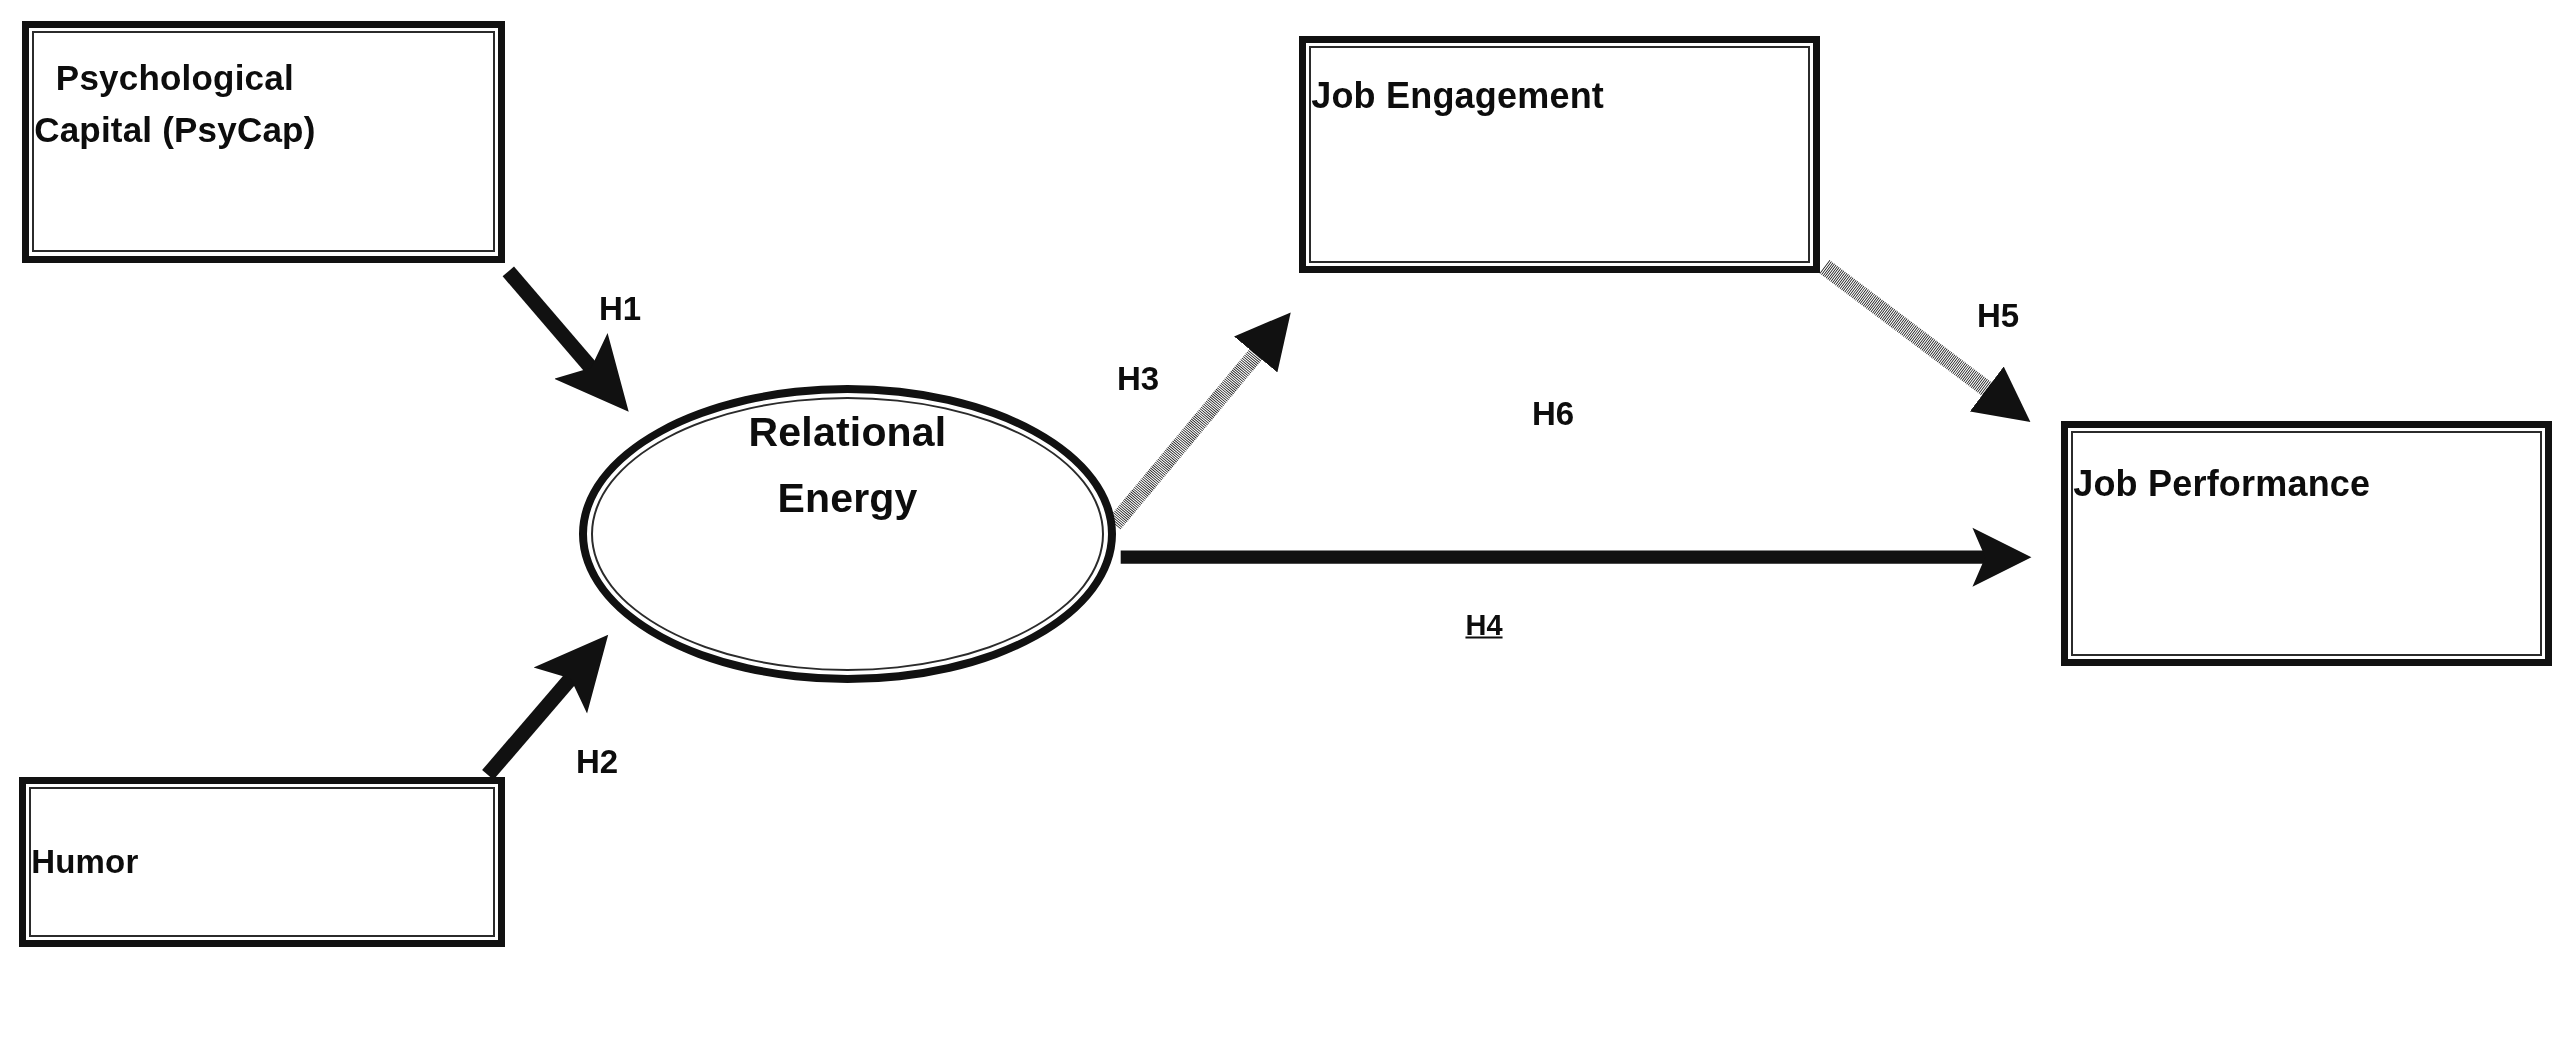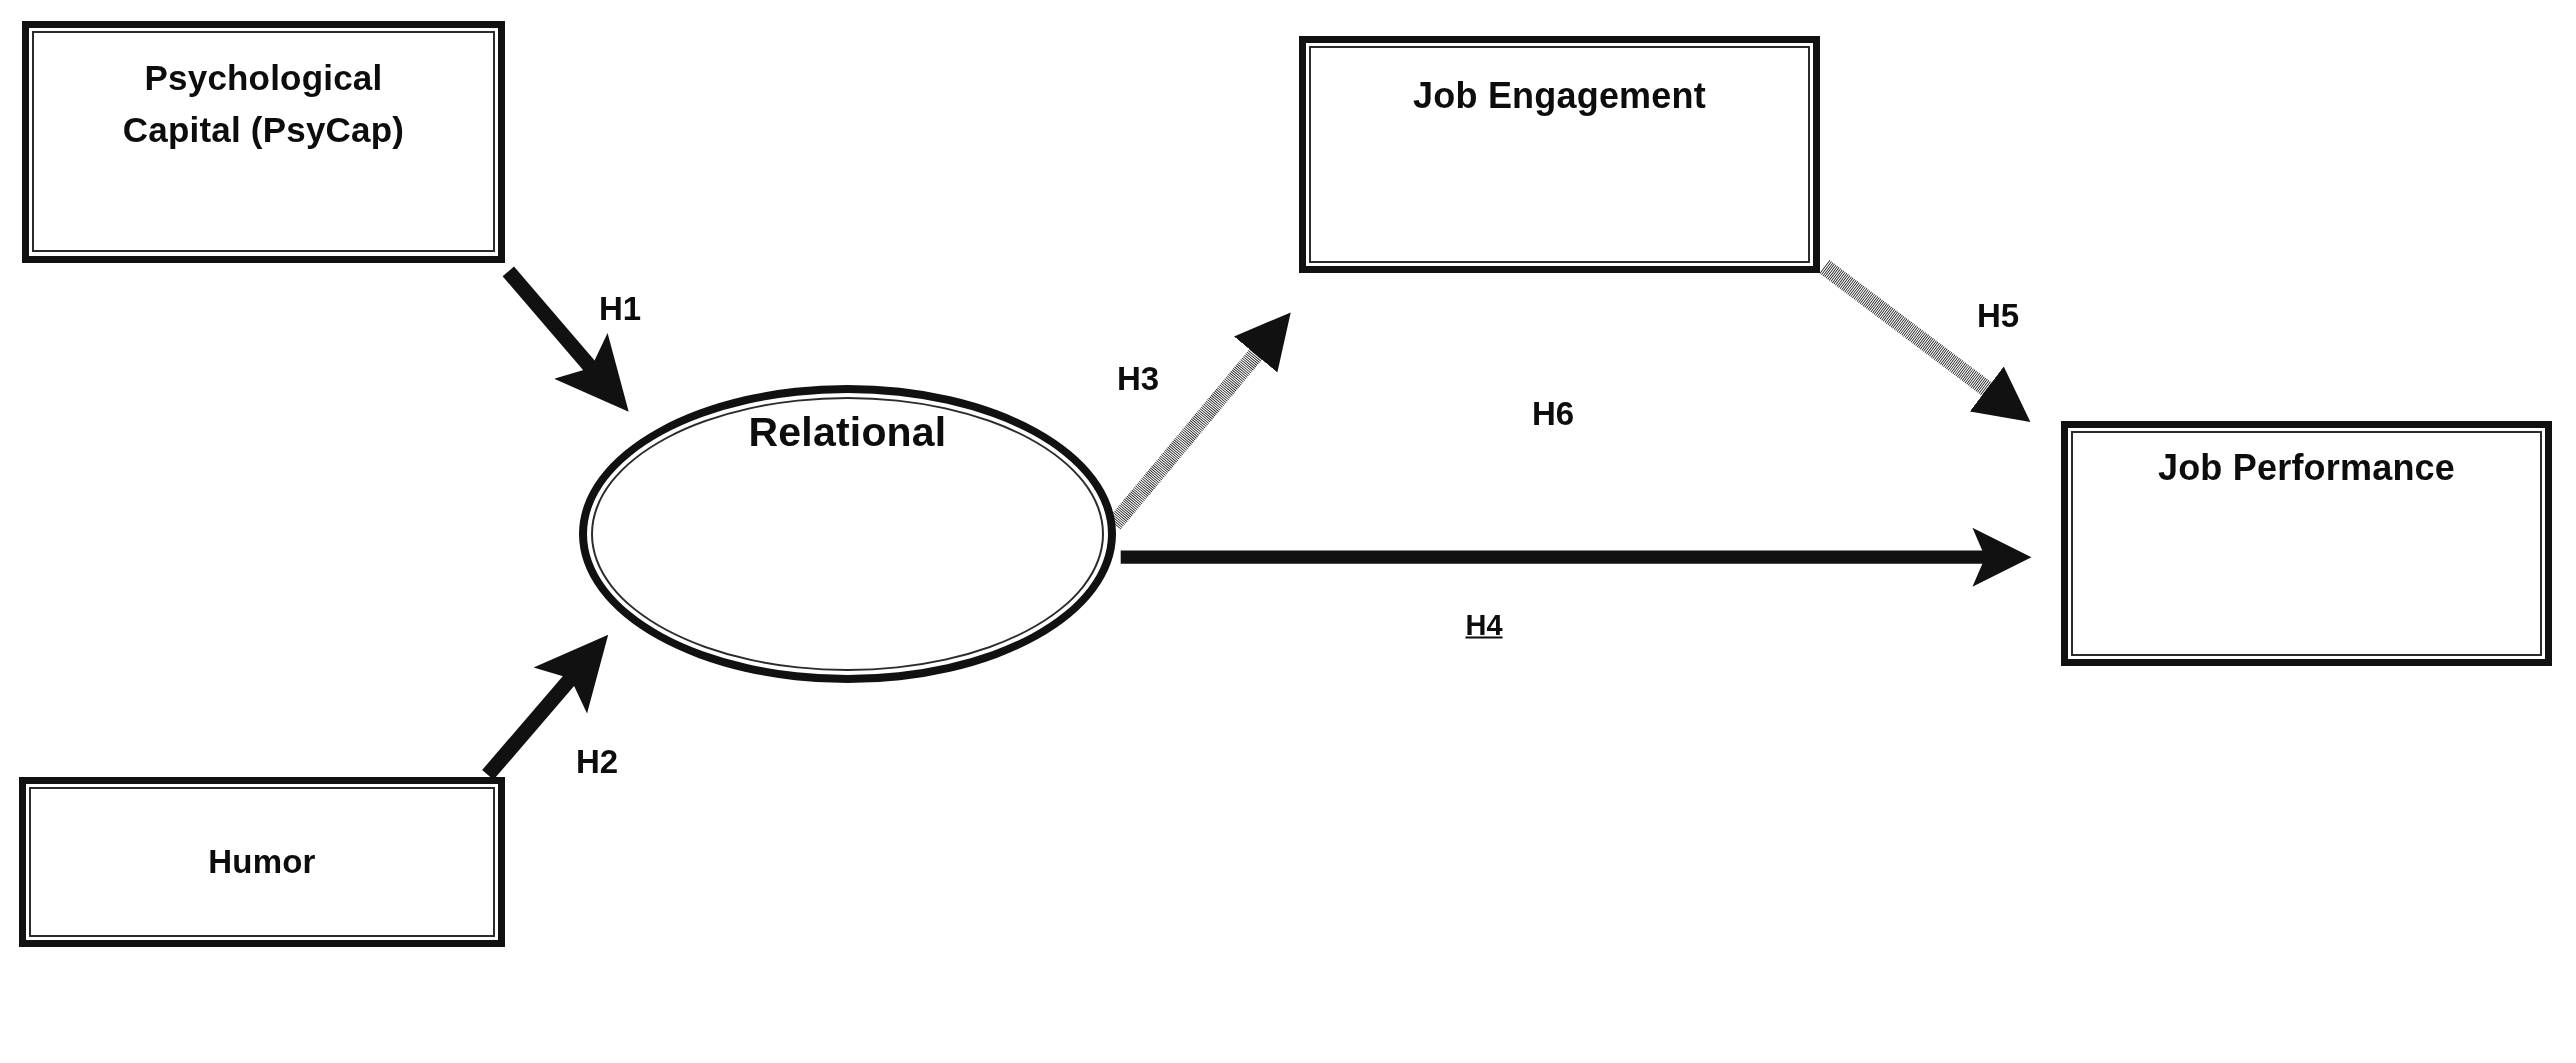--- a/index.html
+++ b/index.html
@@ -31,7 +31,7 @@
     border: 2.4px solid #2b2b2b;
     background: #ffffff;
     display: flex;
-    justify-content: center;
+    justify-content: flex-start;
   }
   .node-label {
     font-weight: bold;

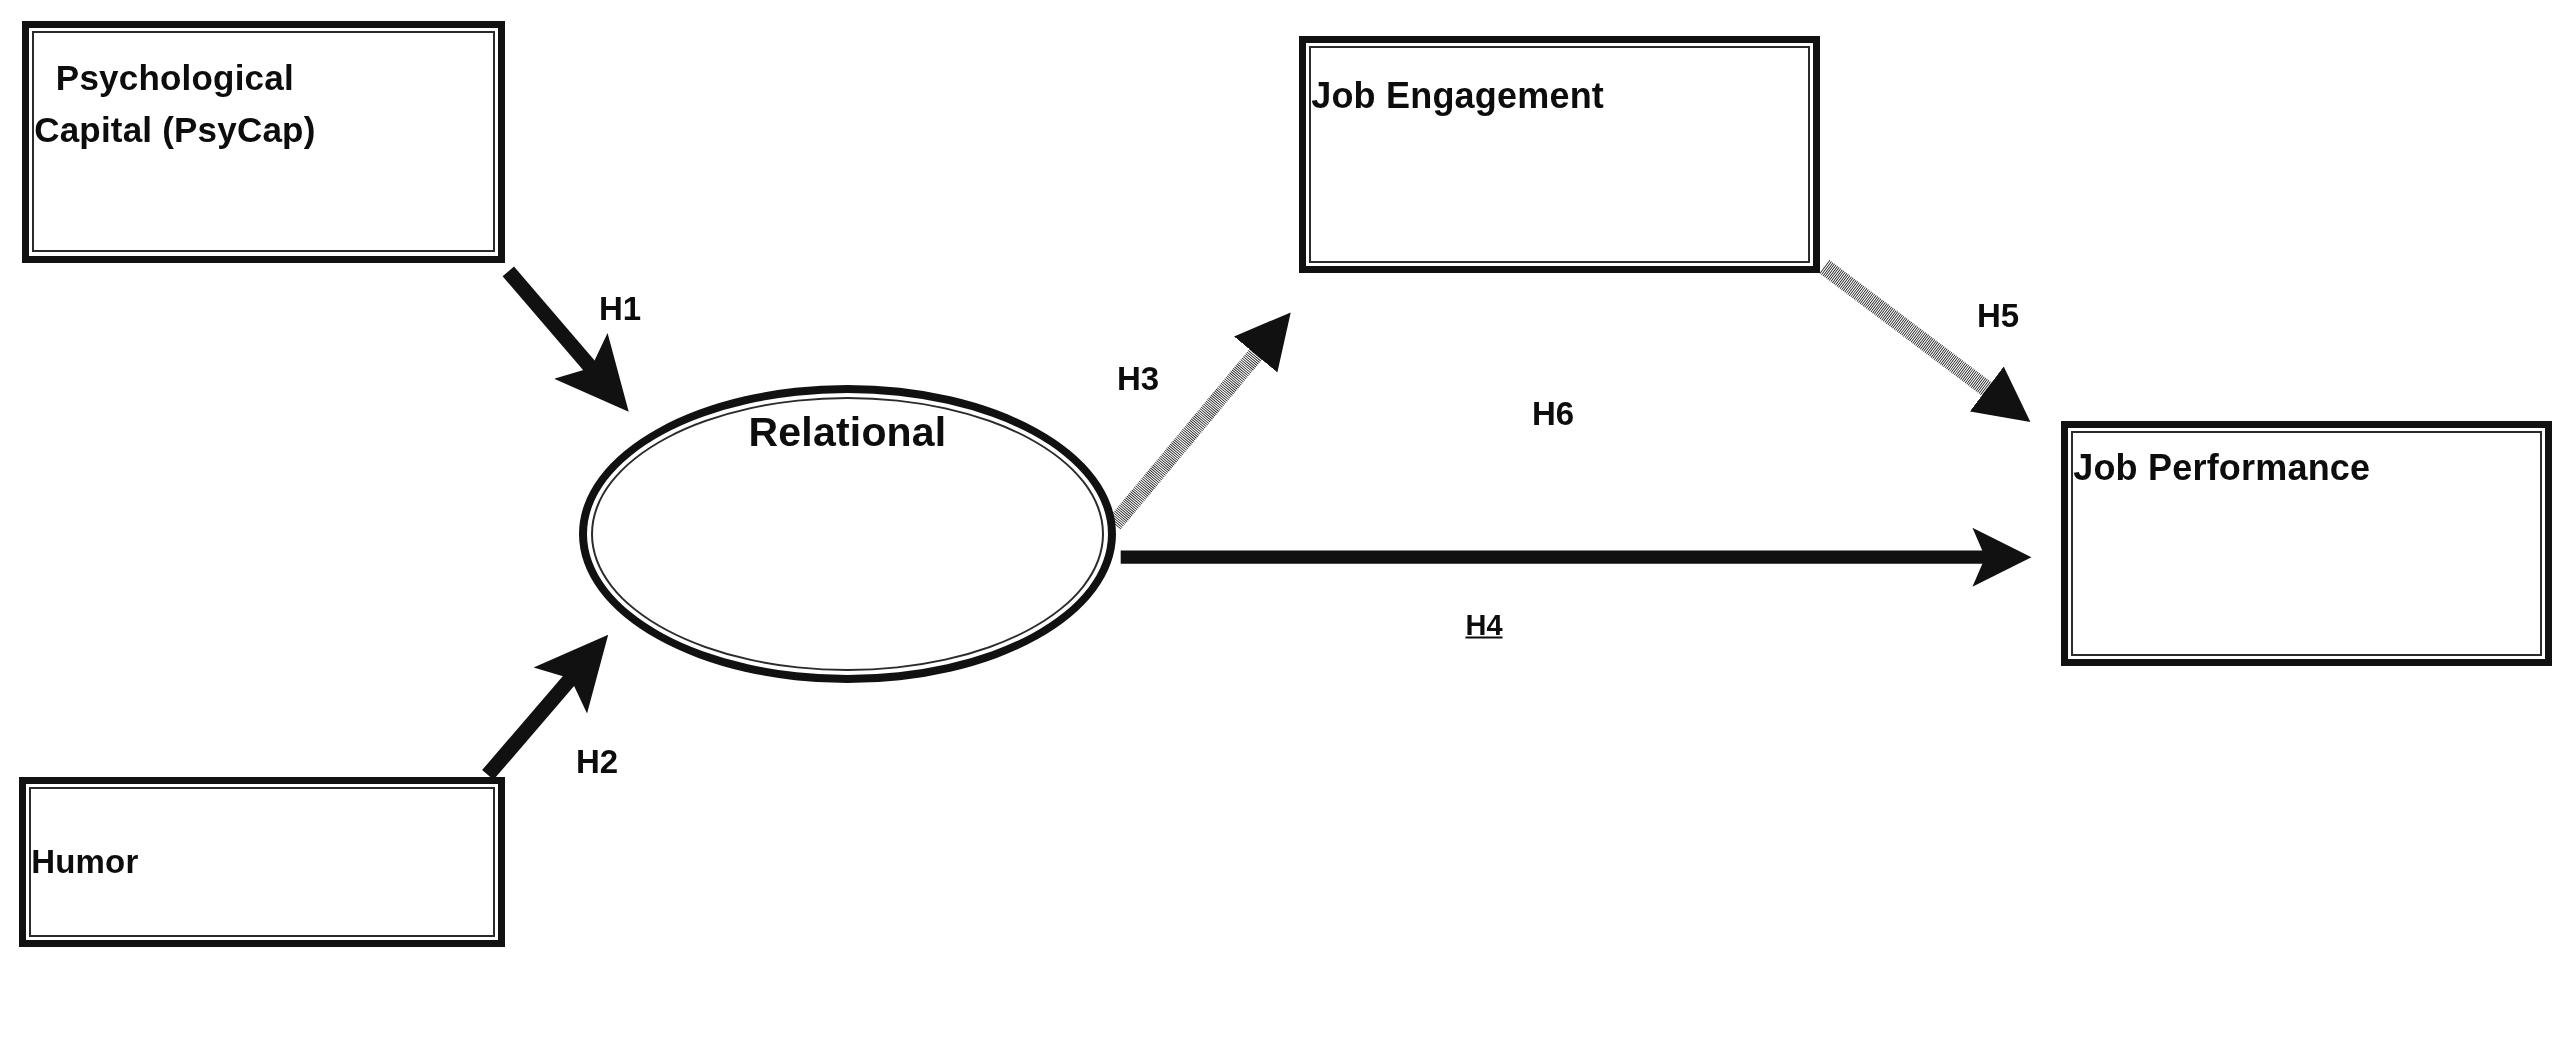--- a/index.html
+++ b/index.html
@@ -126,6 +126,7 @@
     <div class="inner">
       <div class="node-label" style="font-size:41px; line-height:1.62;">
         <div>Relational</div>
+        <div>Energy</div>
       </div>
     </div>
   </div>

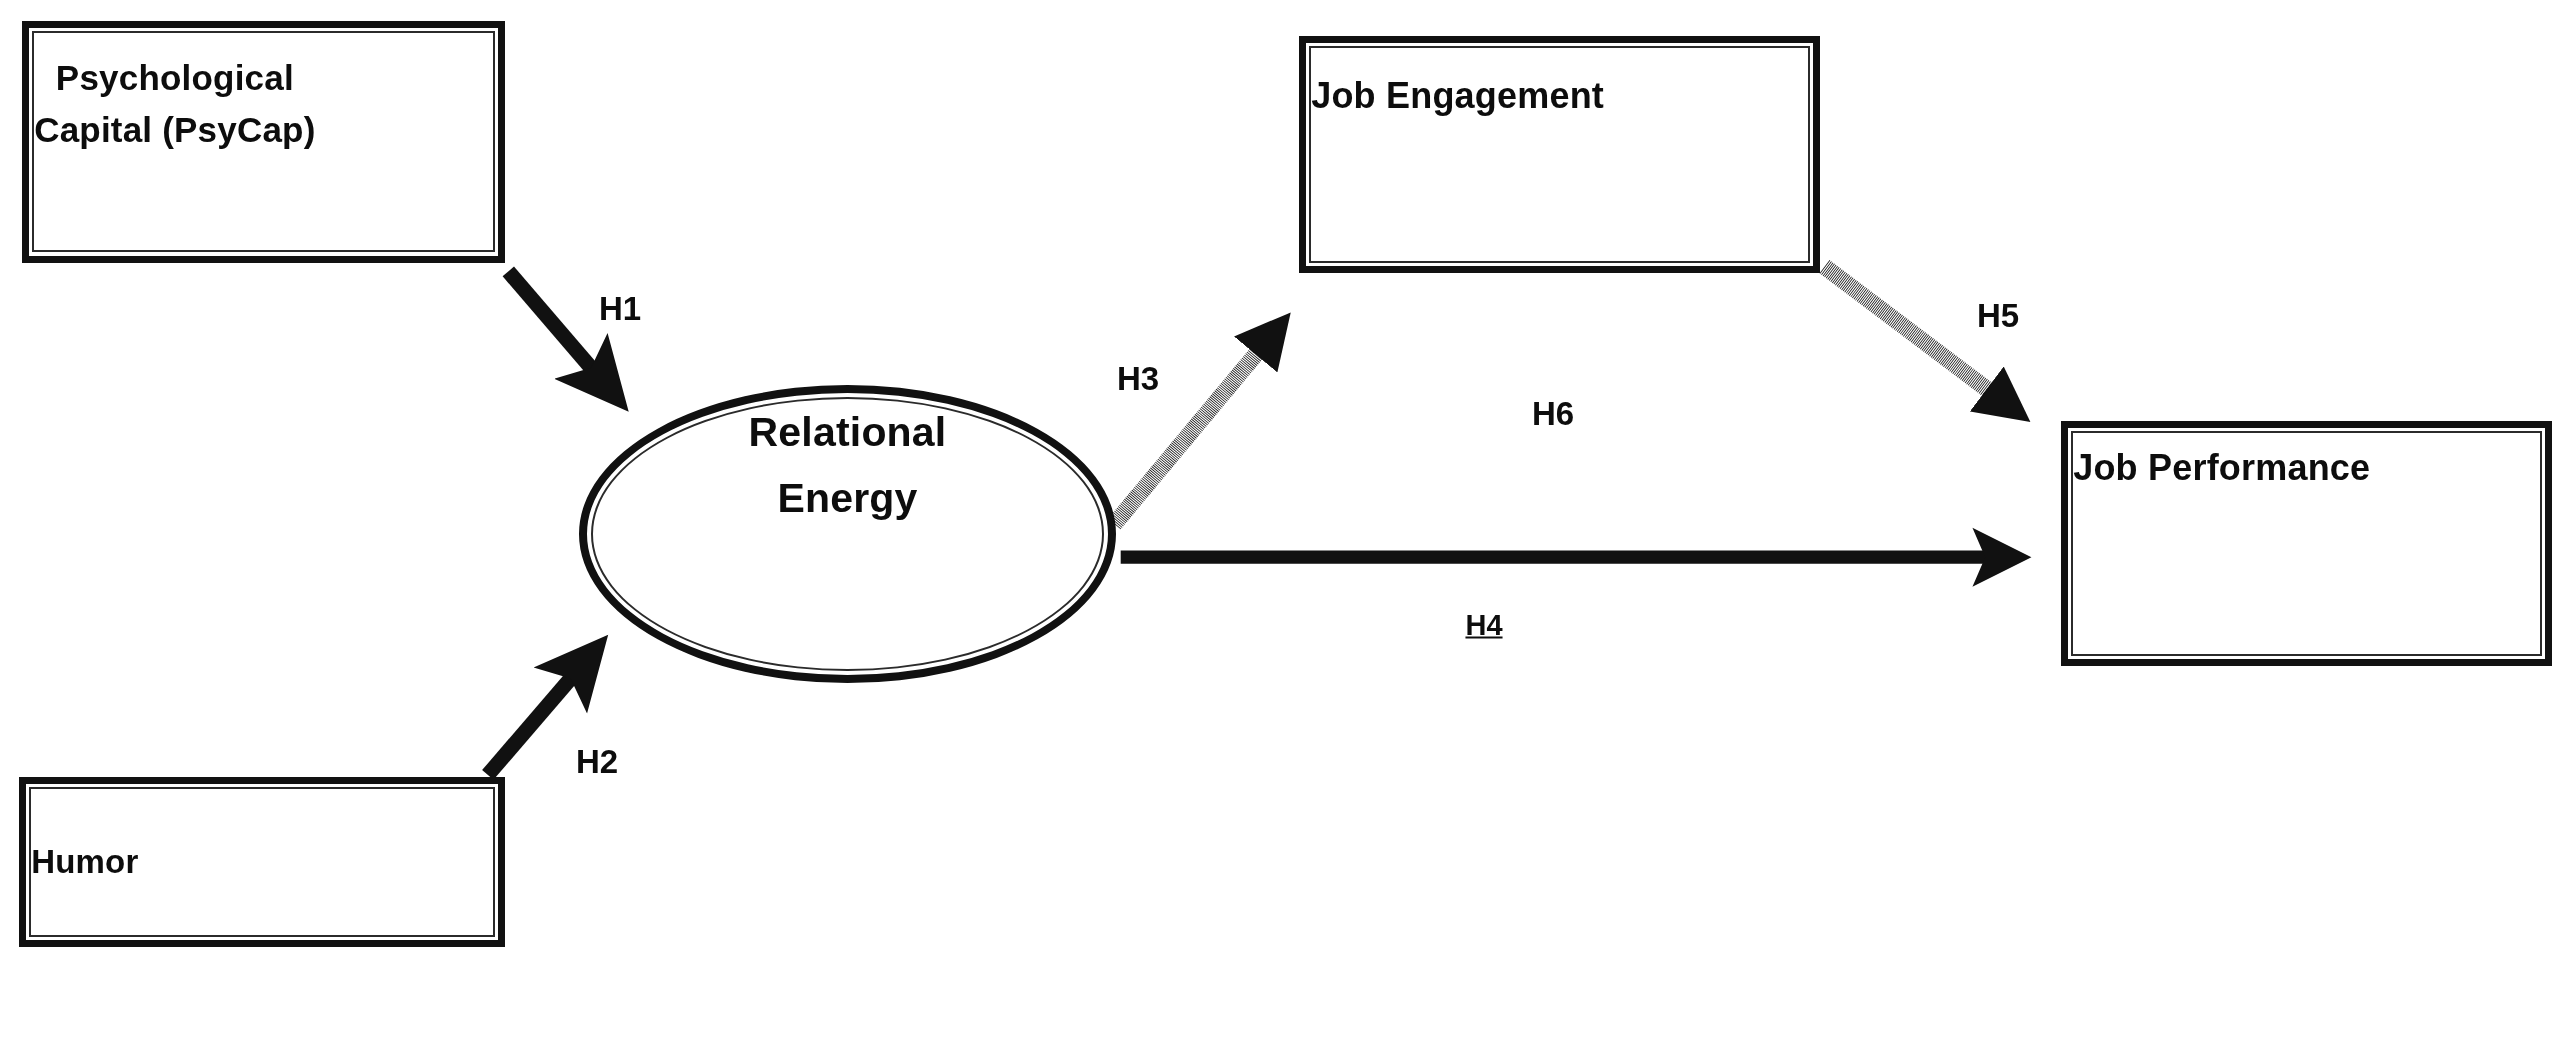--- a/index.html
+++ b/index.html
@@ -138,7 +138,7 @@
   </div>
 
   <div class="node-box" style="left:2061px; top:421px; width:491px; height:245px;">
-    <div class="inner" style="align-items:flex-start; padding-top:8px;">
+    <div class="inner" style="align-items:flex-start; padding-top:24px;">
       <div class="node-label" style="font-size:36px;">Job Performance</div>
     </div>
   </div>

